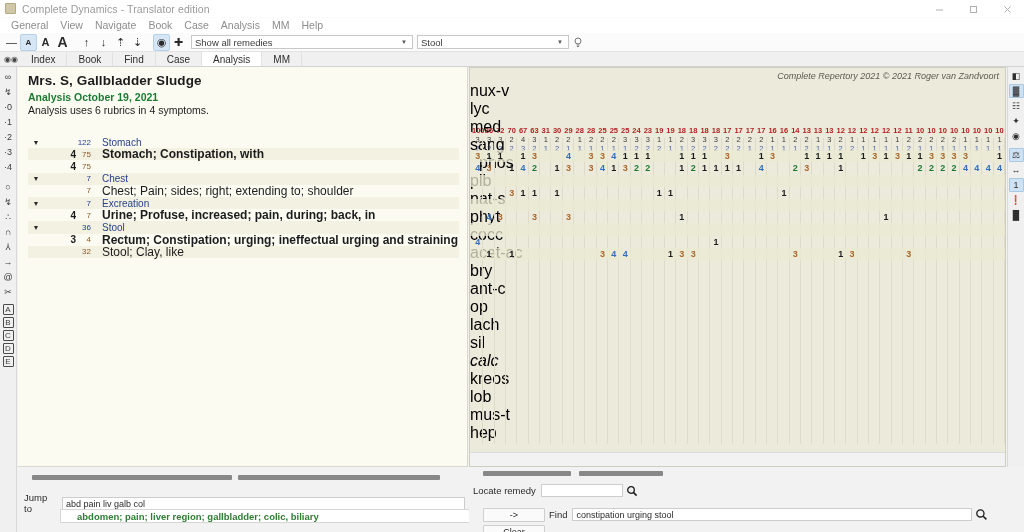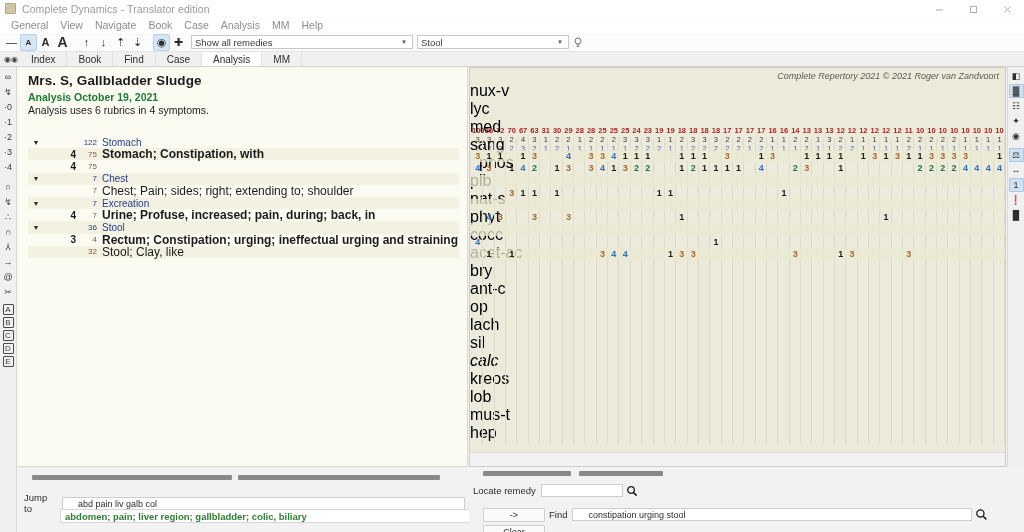--- a/index.html
+++ b/index.html
@@ -122,7 +122,7 @@
   .grow.alt { background: #f2f1e2; }
   .g-tri { width: 16px; text-align: center; font-size: 7px; color: #2b2b2b; flex: 0 0 auto; }
   .g-c1 { width: 32px; text-align: right; flex: 0 0 auto; font-weight: 700; color: #1c1c1c; font-size: 10px; }
-  .g-c2 { width: 26px; text-align: right; padding-right: 5px; flex: 0 0 auto; font-size: 8px; color: #8a5a2b; }
+  .g-c2 { width: 26px; text-align: right; padding-right: 11px; flex: 0 0 auto; font-size: 8px; color: #8a5a2b; }
   .g-label { flex: 1 1 auto; overflow: hidden; }
   .g-label.grp { color: #29418c; font-size: 10px; }
   .g-label.rub { color: #1c1c1c; font-weight: 700; font-size: 12px; }

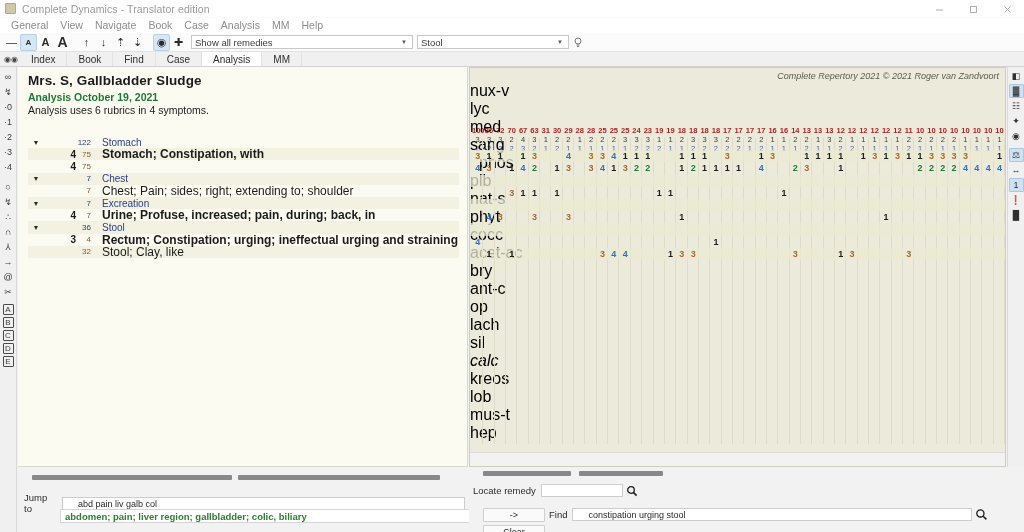--- a/index.html
+++ b/index.html
@@ -174,7 +174,7 @@
   .lbl { font-size: 9.5px; color: #2b2b2b; margin-right: 5px; }
   .tinput {
     height: 13px; background: #fff; border: 1px solid #cdcdcd;
-    font-size: 9px; color: #2b2b2b; padding: 0 15px; line-height: 13px;
+    font-size: 9px; color: #2b2b2b; padding: 0 3px; line-height: 13px;
     white-space: nowrap; overflow: hidden;
   }
   .magnifier { width: 13px; height: 13px; display: flex; align-items: center; justify-content: center; margin-left: 3px; }

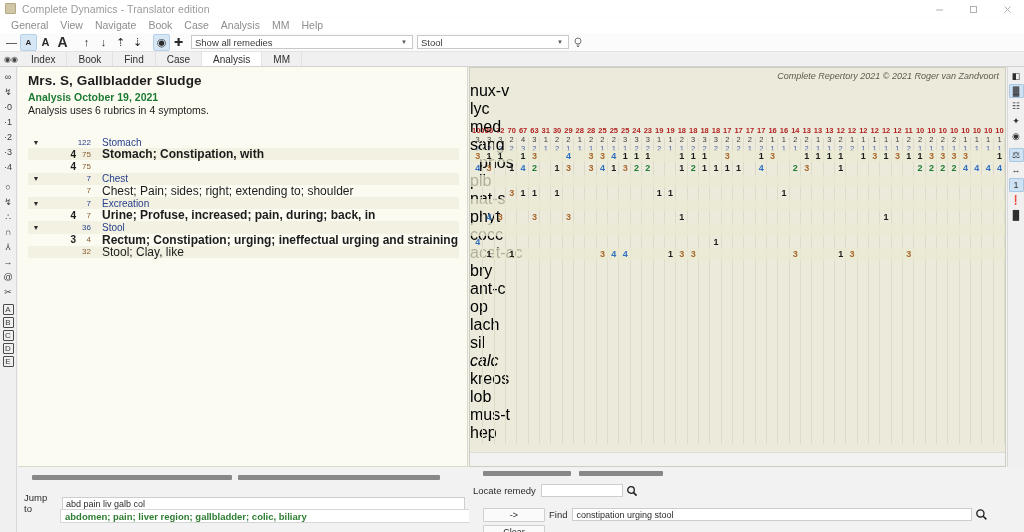--- a/index.html
+++ b/index.html
@@ -182,7 +182,7 @@
     position: absolute; left: 42px; top: 42px; width: 432px; height: 14px;
     background: #fff; border: 1px solid #d6d6d6;
     font-size: 9.5px; font-weight: 700; color: #2e7d32;
-    line-height: 14px; padding-left: 4px; overflow: hidden; white-space: nowrap;
+    line-height: 14px; padding-left: 16px; overflow: hidden; white-space: nowrap;
   }
 
   .bottomright {

